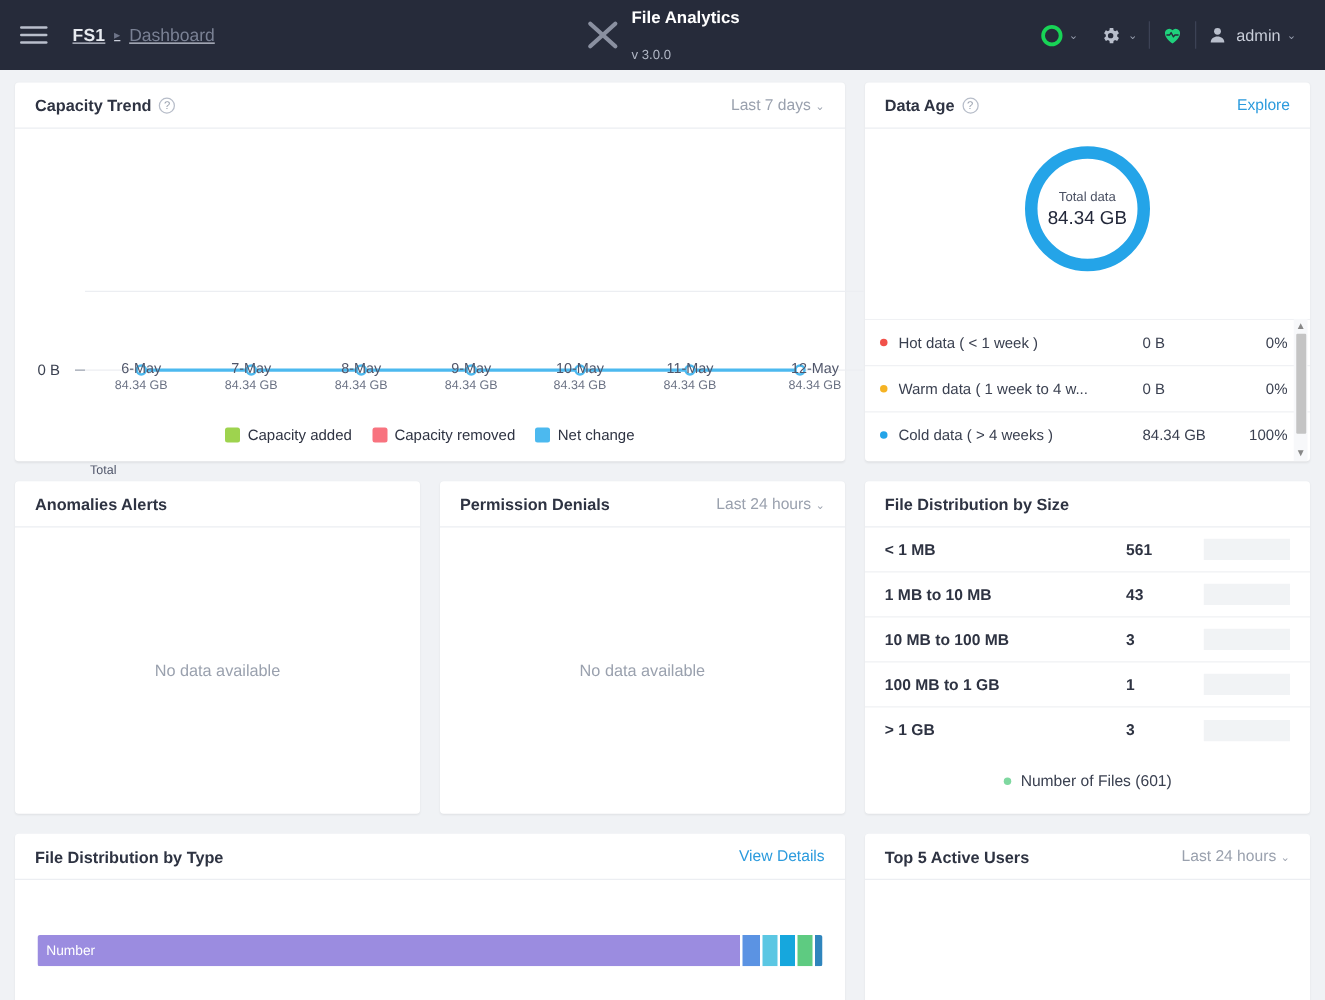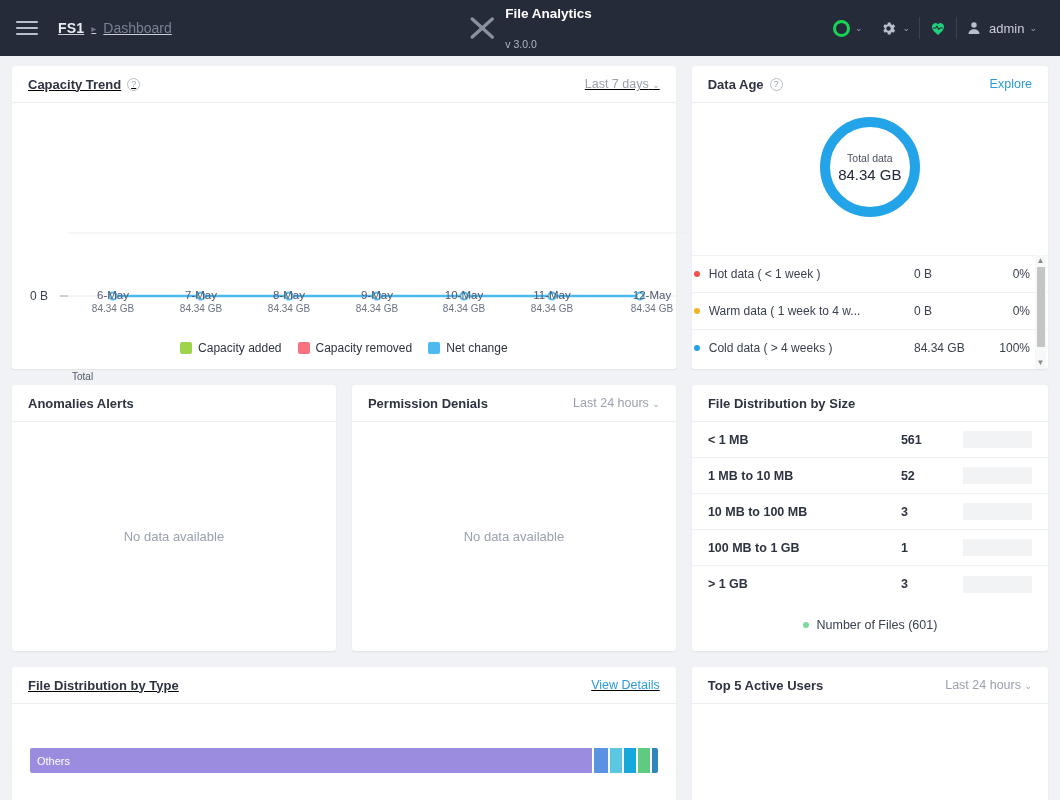--- a/index.html
+++ b/index.html
@@ -55,7 +55,7 @@
   .board { padding: 10px 12px; }
   .row { display: flex; gap: 16px; margin-bottom: 16px; }
   .card { background: #fff; border-radius: 3px; box-shadow: 0 1px 2px rgba(0,0,0,.07); }
-  .col-left  { width: 680px; text-decoration: underline; }
+  .col-left  { width: 680px; }
   .col-right { width: 365px; }
 
   .card-hd {

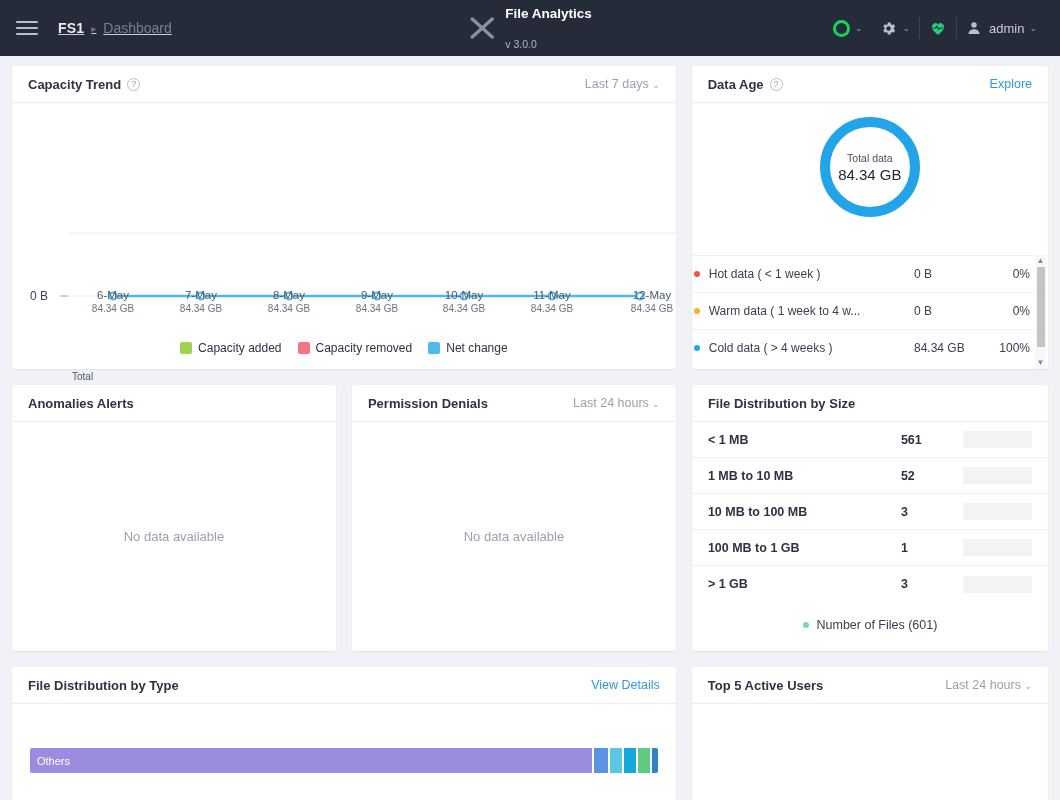--- a/index.html
+++ b/index.html
@@ -114,7 +114,7 @@
   .age-list { position: relative; height: 114px; overflow: hidden; }
   .age-row {
     height: 37px; display: flex; align-items: center;
-    padding: 0 18px 0 2px; border-top: 1px solid #f0f1f4;
+    padding: 0 18px 0 12px; border-top: 1px solid #f0f1f4;
     font-size: 12px; color: #3a4050;
   }
   .age-row .dot { width: 6px; height: 6px; border-radius: 50%; margin-right: 9px; flex: none; }

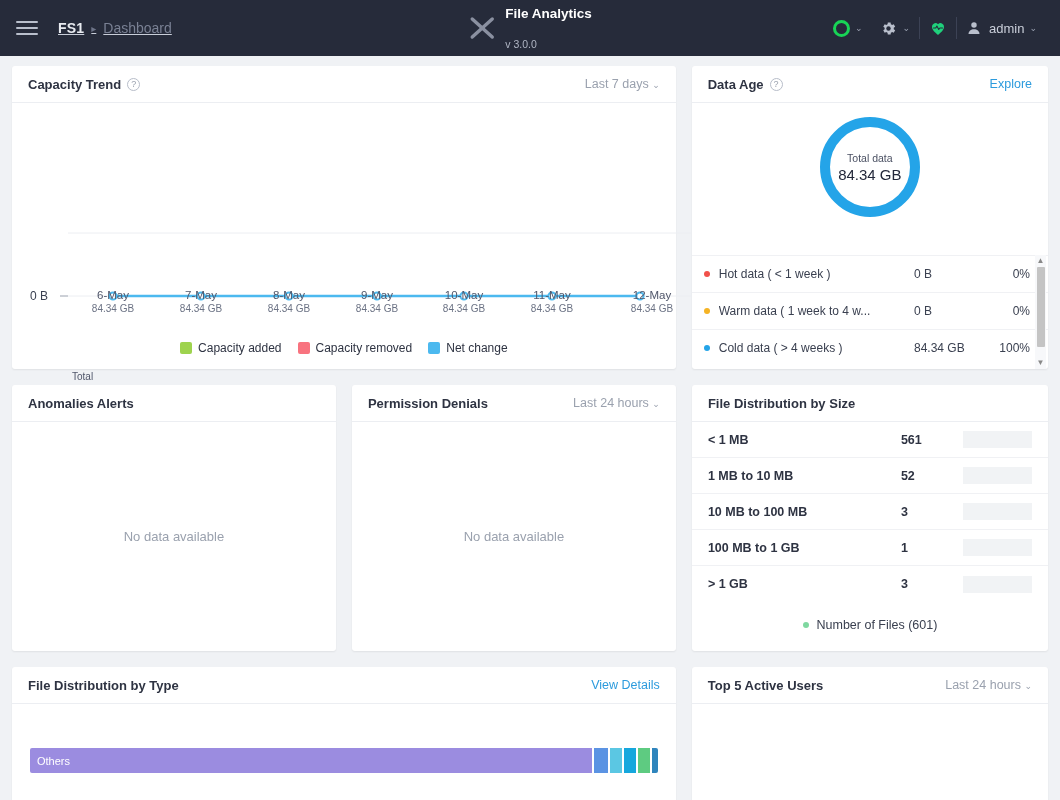--- a/index.html
+++ b/index.html
@@ -381,7 +381,7 @@
         </div>
         <div class="fds-row">
           <span class="lab">1 MB to 10 MB</span>
-          <span class="num">52</span>
+          <span class="num">43</span>
           <span class="track"><span class="fill" style="width:5%"></span></span>
         </div>
         <div class="fds-row">

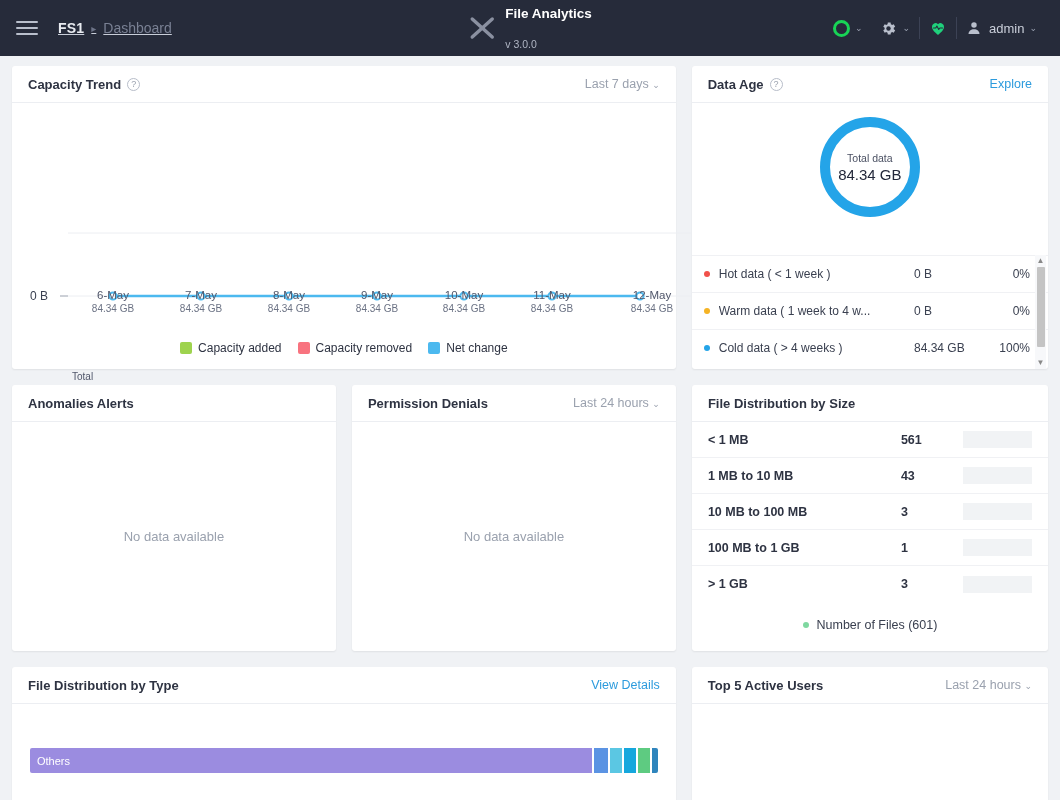--- a/index.html
+++ b/index.html
@@ -419,7 +419,7 @@
       <div class="fdt-body">
         <div class="stack">
           <div class="seg" style="flex:90.3;background:#9b8ce0">
-            <span class="seg-lbl">Others</span>
+            <span class="seg-lbl">Number</span>
           </div>
           <div class="seg" style="flex:2.2;background:#5b93e3;margin-left:2px"></div>
           <div class="seg" style="flex:2.0;background:#5bc7e3;margin-left:2px"></div>

